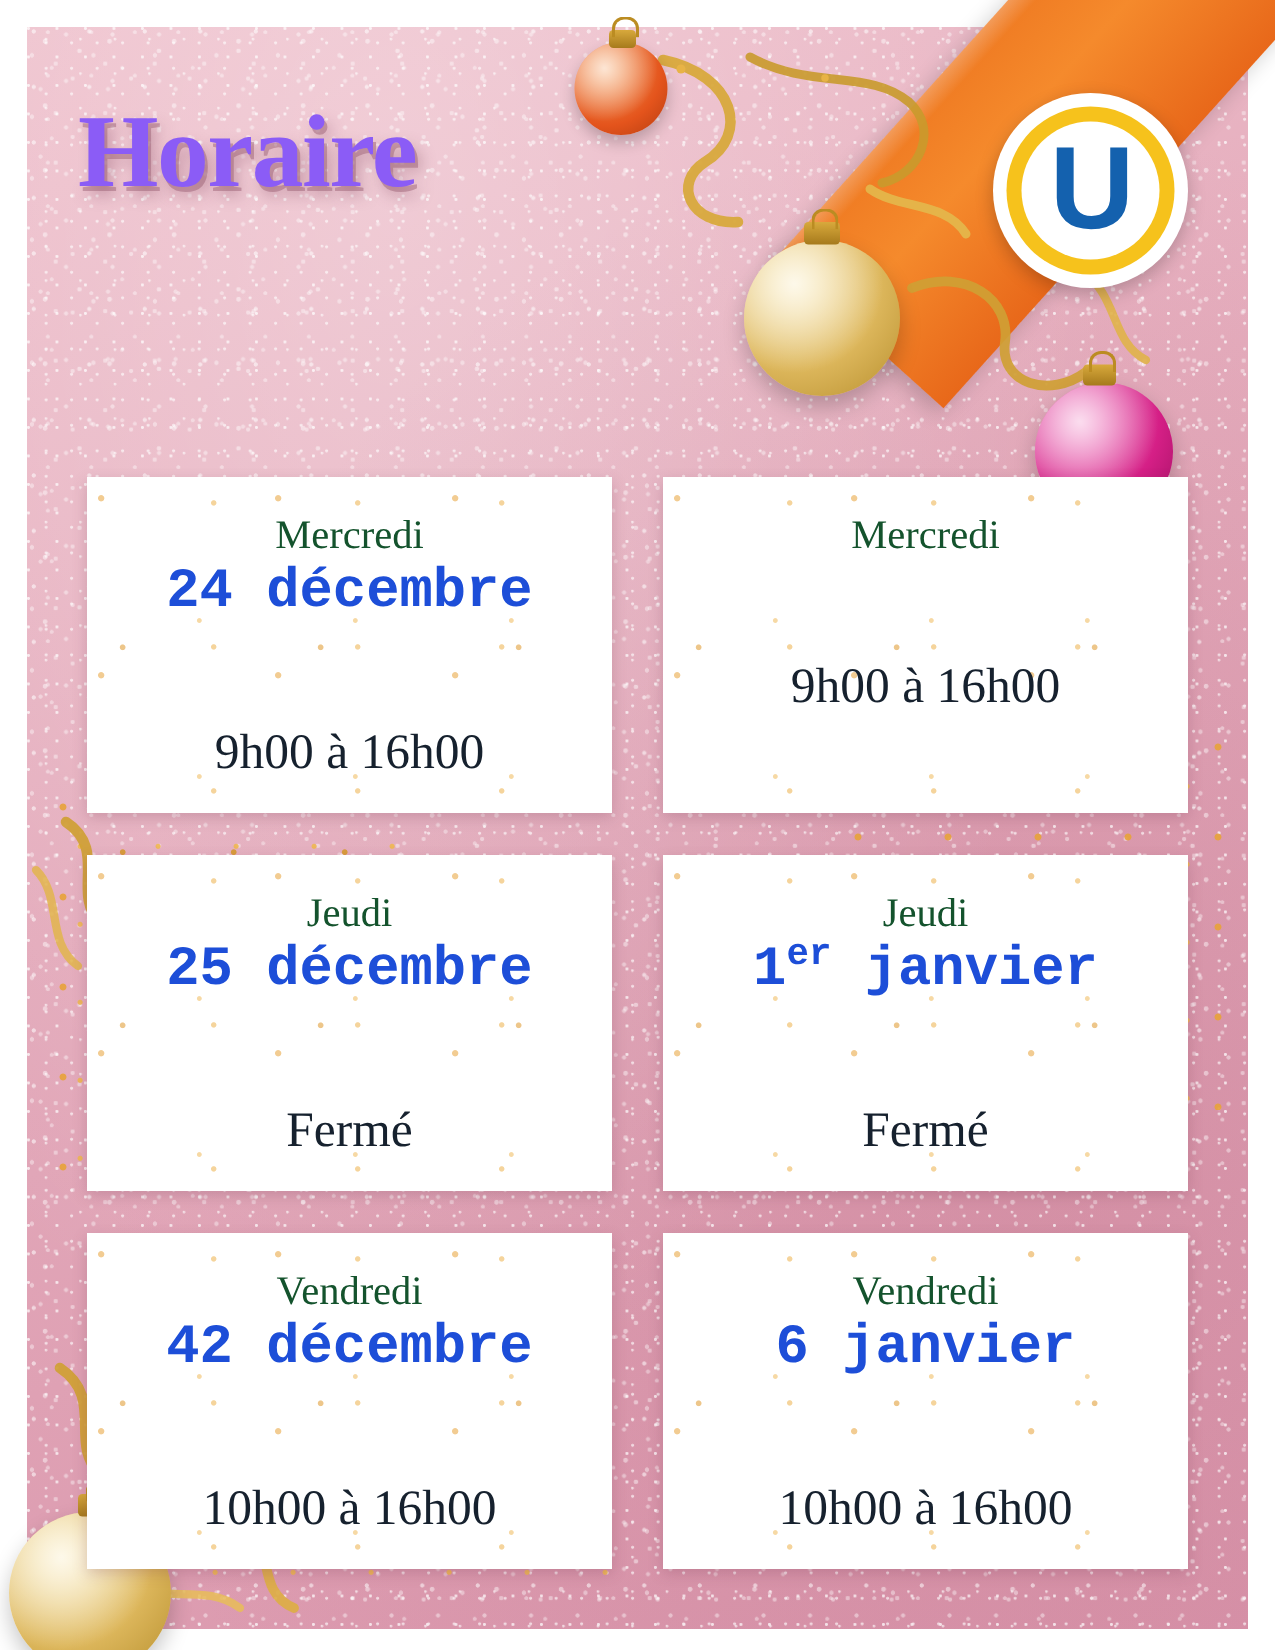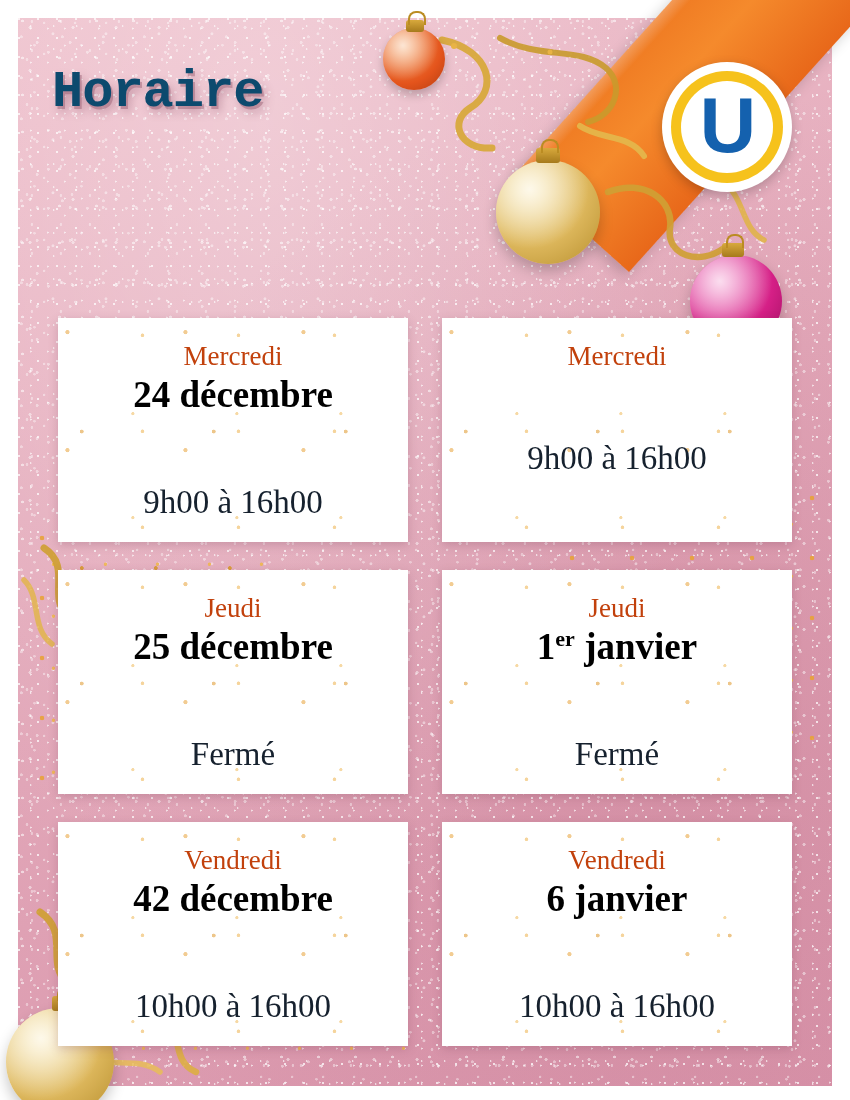--- a/index.html
+++ b/index.html
@@ -135,10 +135,10 @@
     z-index: 5;
     left: 52px;
     top: 68px;
-    color: #0c4a6e;
-    font-family: Liberation Mono, monospace;
+    color: #8b5cf6;
+    font-family: Liberation Serif, serif;
     font-weight: bold;
-    font-size: 52px;
+    font-size: 69px;
     line-height: .96;
     letter-spacing: -1px;
     text-shadow:

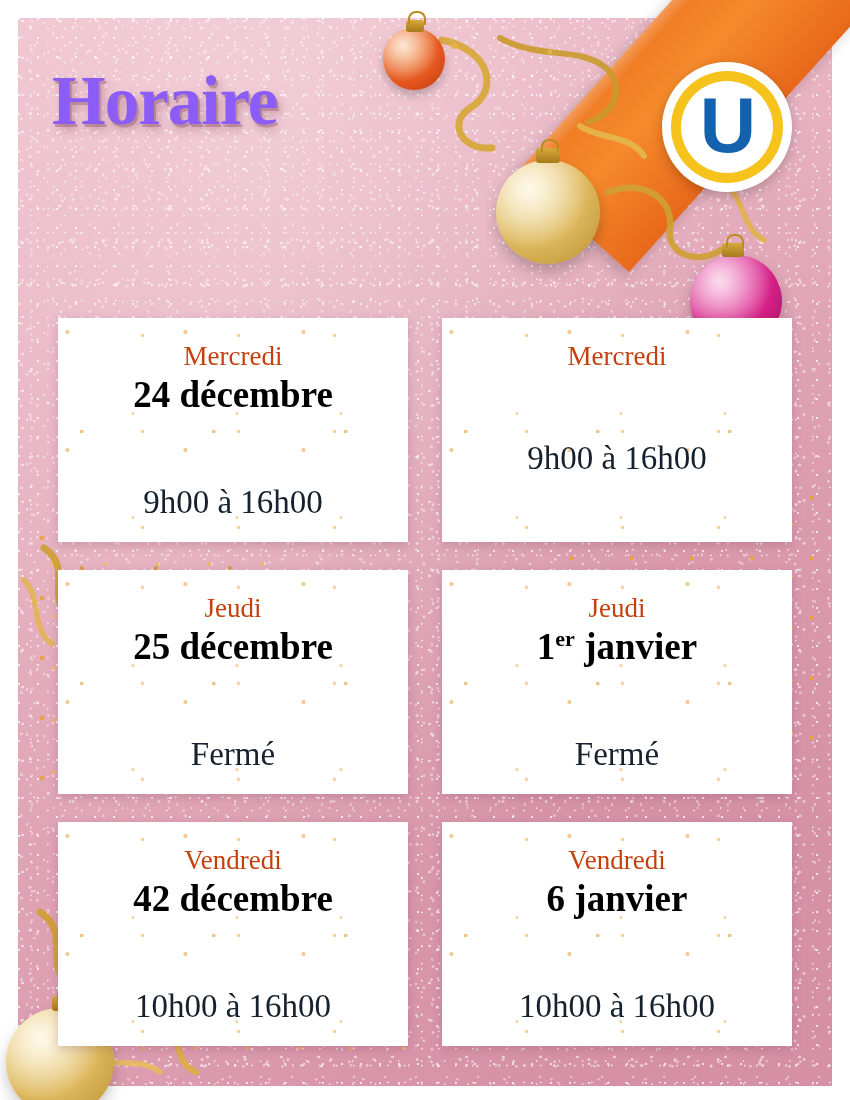--- a/index.html
+++ b/index.html
@@ -265,7 +265,7 @@
     position: relative;
     font-family: "Liberation Serif", serif;
     font-size: 27px;
-    color: #c2410c;
+    color: #14532d;
     line-height: 1.1;
   }
   .card-date {

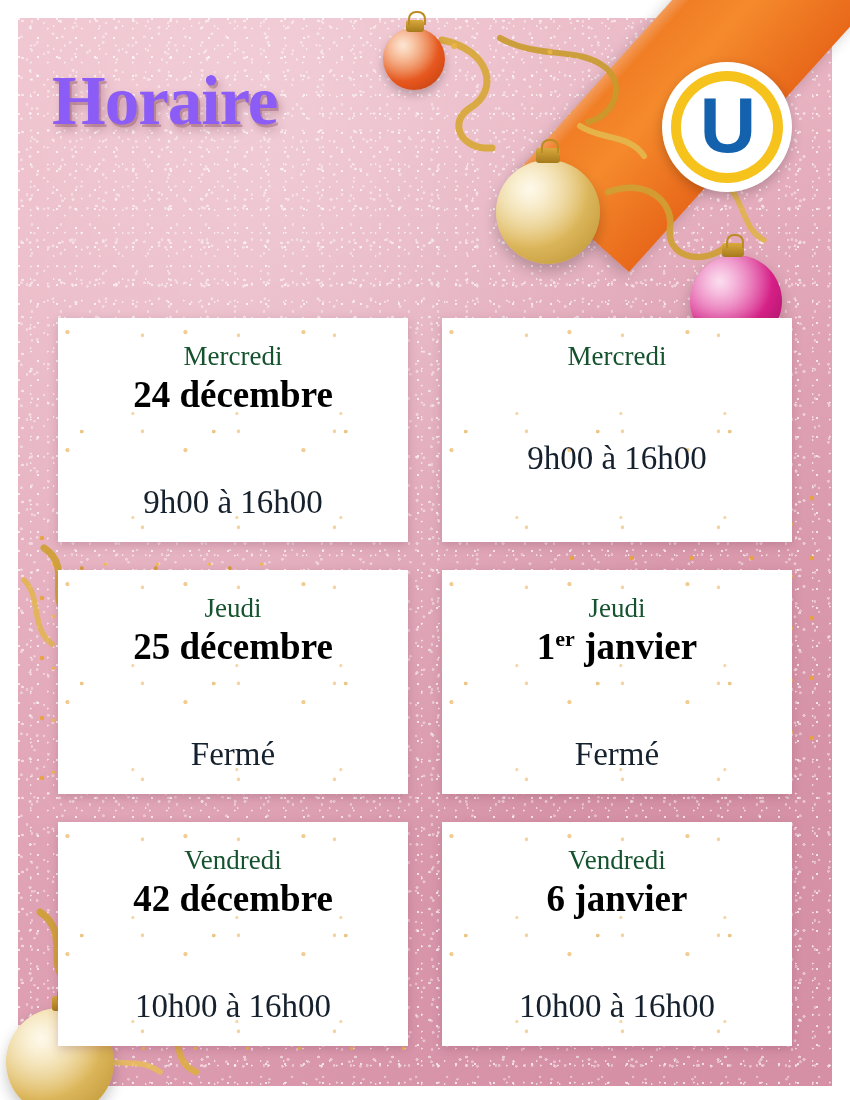--- a/index.html
+++ b/index.html
@@ -270,10 +270,10 @@
   }
   .card-date {
     position: relative;
-    font-family: Liberation Serif, serif;
+    font-family: Liberation Mono, monospace;
     font-weight: bold;
     font-size: 37px;
-    color: #000000;
+    color: #1d4ed8;
     line-height: 1.15;
     margin-top: 2px;
     white-space: nowrap;

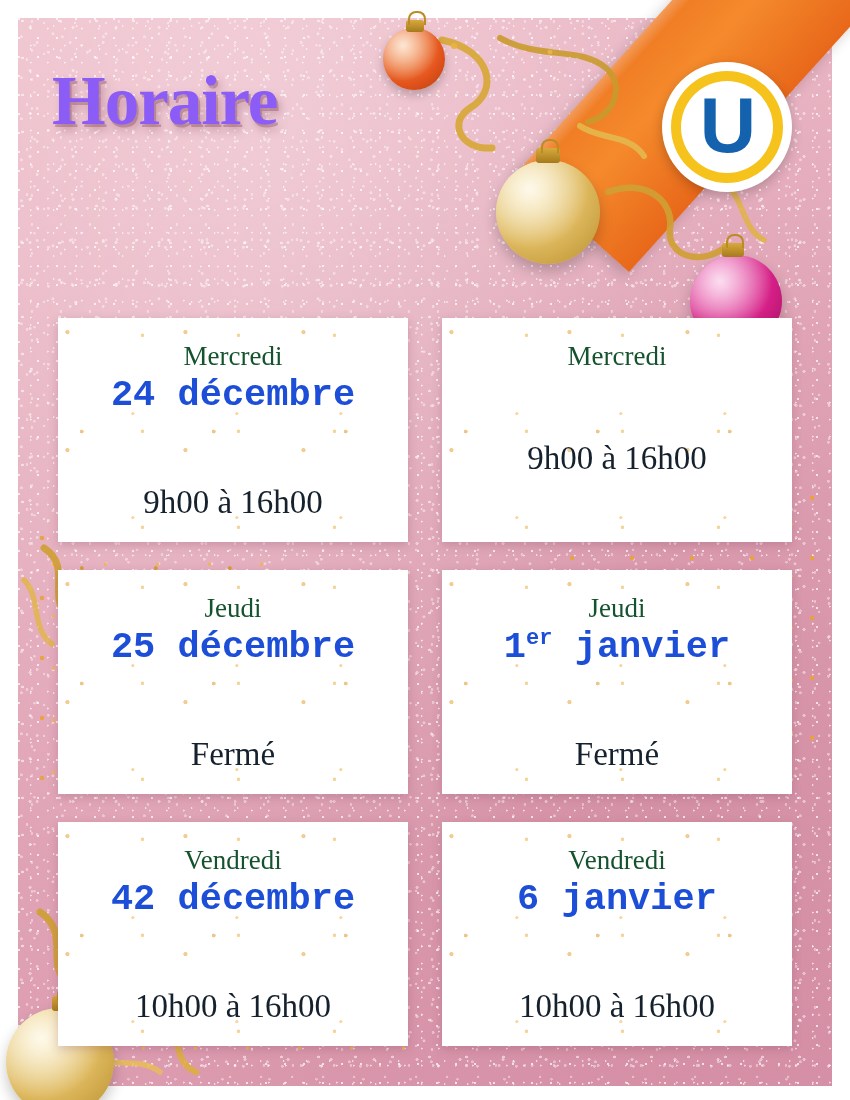--- a/index.html
+++ b/index.html
@@ -279,7 +279,7 @@
     white-space: nowrap;
   }
   .card-date sup {
-    font-size: 22px;
+    font-size: 25px;
     vertical-align: super;
     line-height: 0;
   }

